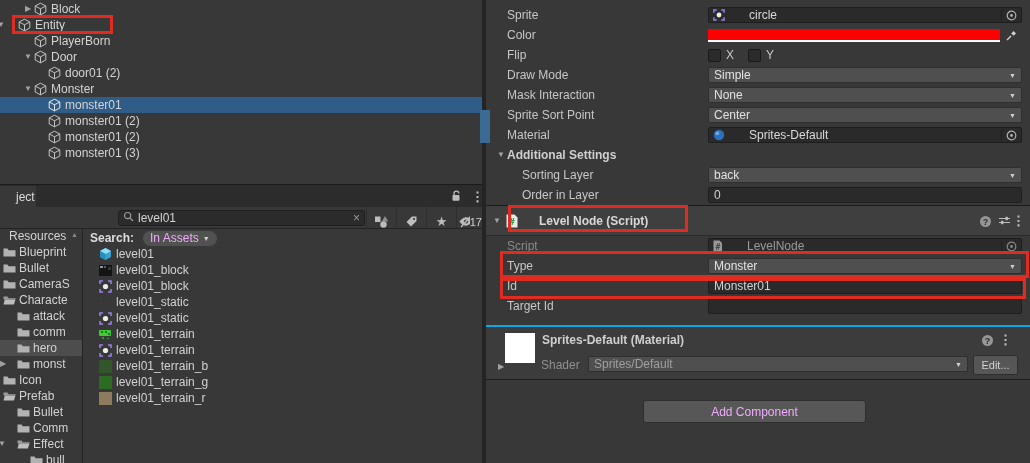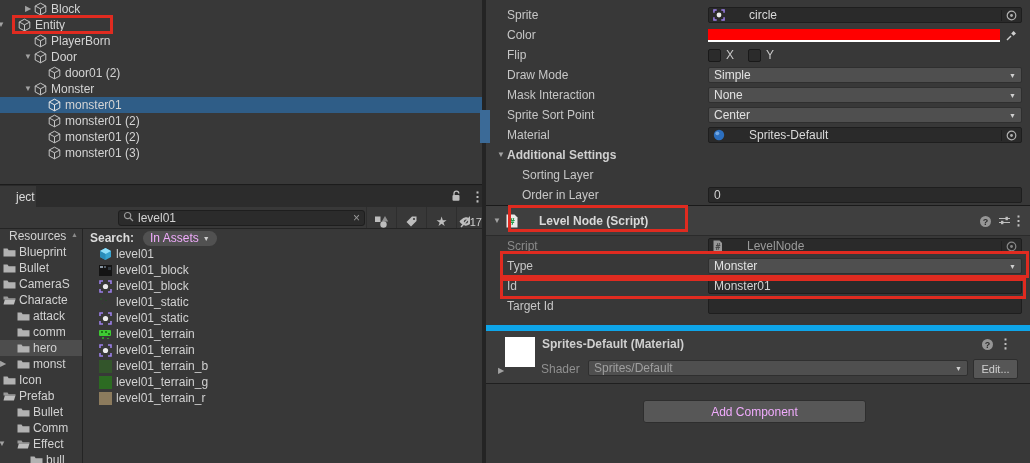--- a/index.html
+++ b/index.html
@@ -564,6 +564,10 @@
     </div>
     <div class="irow">
       <span class="ilab sub">Sorting Layer</span>
+      <div class="dd">
+          <span class="ddtext">back</span>
+          <span class="ddv"></span>
+        </div>
     </div>
     <div class="irow">
       <span class="ilab sub">Order in Layer</span>

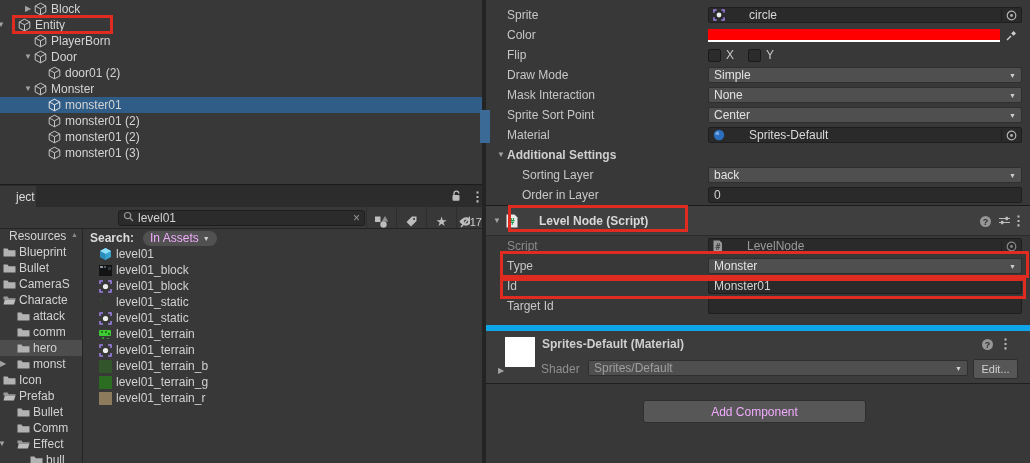--- a/index.html
+++ b/index.html
@@ -87,7 +87,7 @@
   .hicons{position:absolute;top:9px;display:inline-flex}
   .gray{color:#8a8a8a}
   .grayfield .oftext{color:#9a9a9a}
-  #matband{position:relative;height:52px;background:#3c3c3c;border-top:6px solid #0ea5e9;border-bottom:1px solid #1f1f1f;margin-top:9px;box-sizing:content-box}
+  #matband{position:relative;height:52px;background:#3c3c3c;border-top:2px solid #0ea5e9;border-bottom:1px solid #1f1f1f;margin-top:9px;box-sizing:content-box}
   #matthumb{position:absolute;left:19px;top:6px;width:30px;height:30px;background:#ffffff}
   #mattitle{position:absolute;left:56px;top:6px;font-weight:bold;color:#cfcfcf}
   #matfold{position:absolute;left:9px;top:32px}

